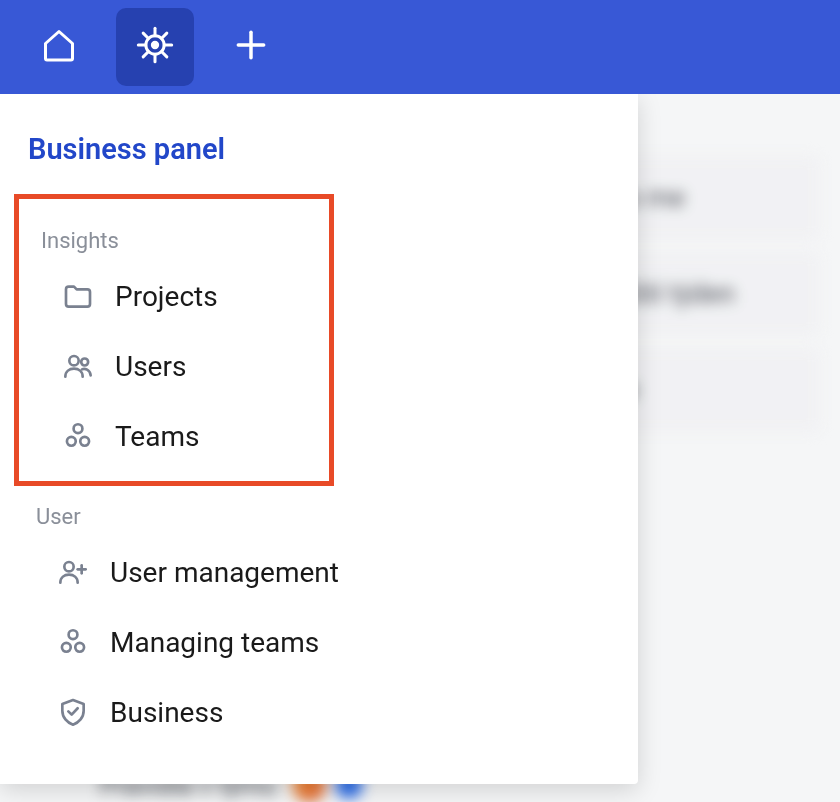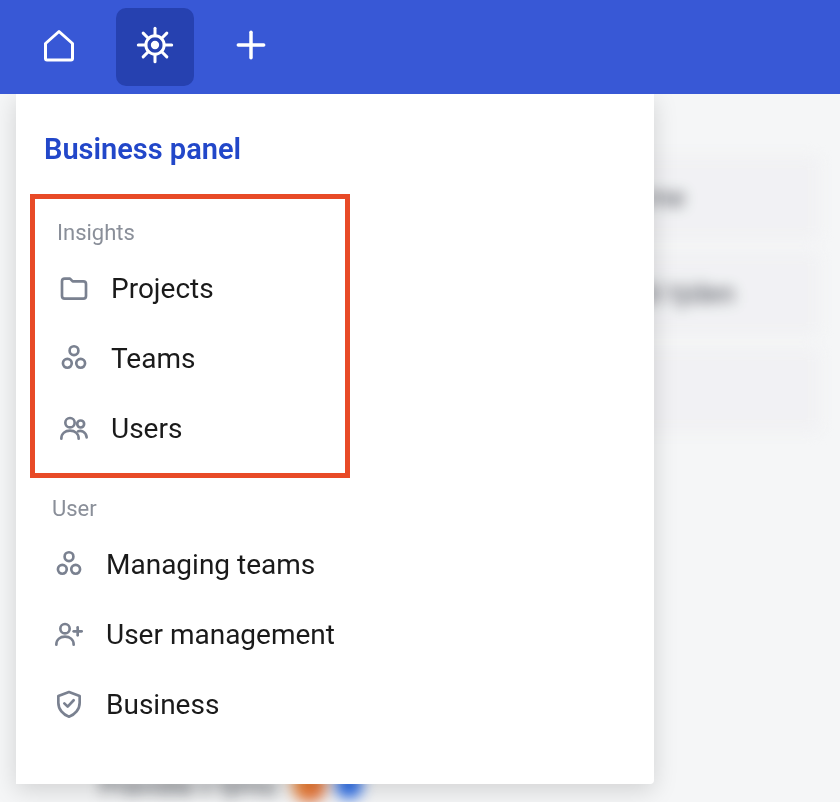--- a/index.html
+++ b/index.html
@@ -37,7 +37,7 @@
     .panel {
       position: absolute;
       top: 94px;
-      left: 16px;
+      left: 0;
       width: 638px;
       height: 690px;
       background: #fff;

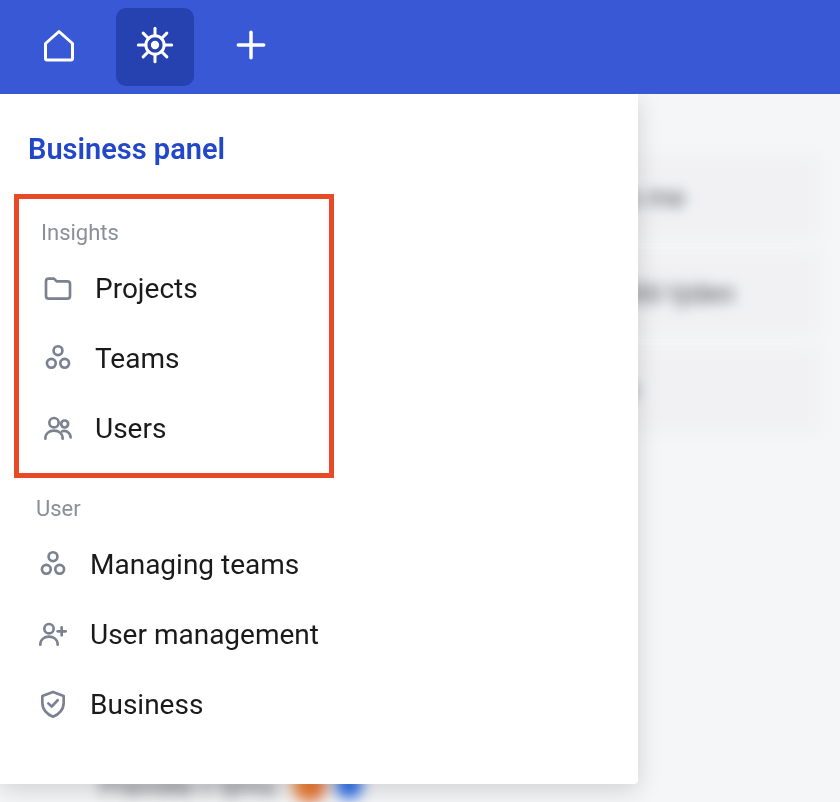--- a/index.html
+++ b/index.html
@@ -62,7 +62,7 @@
       border: 5px solid #e84a27;
       margin: 0 0 0 14px;
       width: 320px;
-      padding: 15px 0 10px 0;
+      padding: 23px 0 10px 0;
     }
     .highlight-box .section-header {
       padding-left: 22px;

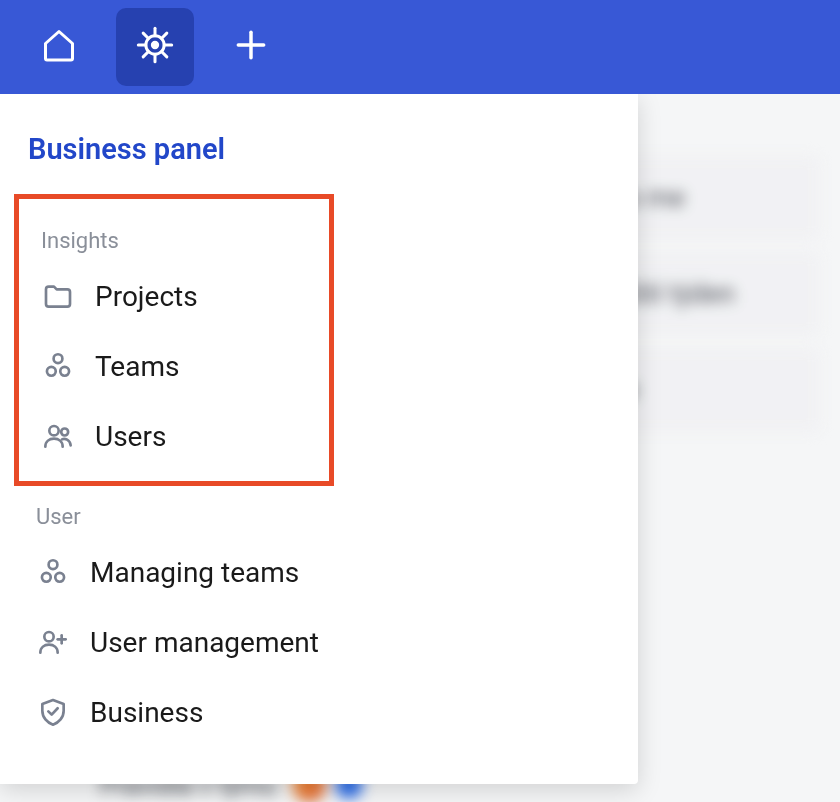--- a/index.html
+++ b/index.html
@@ -77,6 +77,7 @@
       font-size: 28px;
       color: #1a1a1a;
       font-weight: 400;
+      margin-left: 20px;
     }
     .highlight-box .menu-item {
       padding-left: 22px;

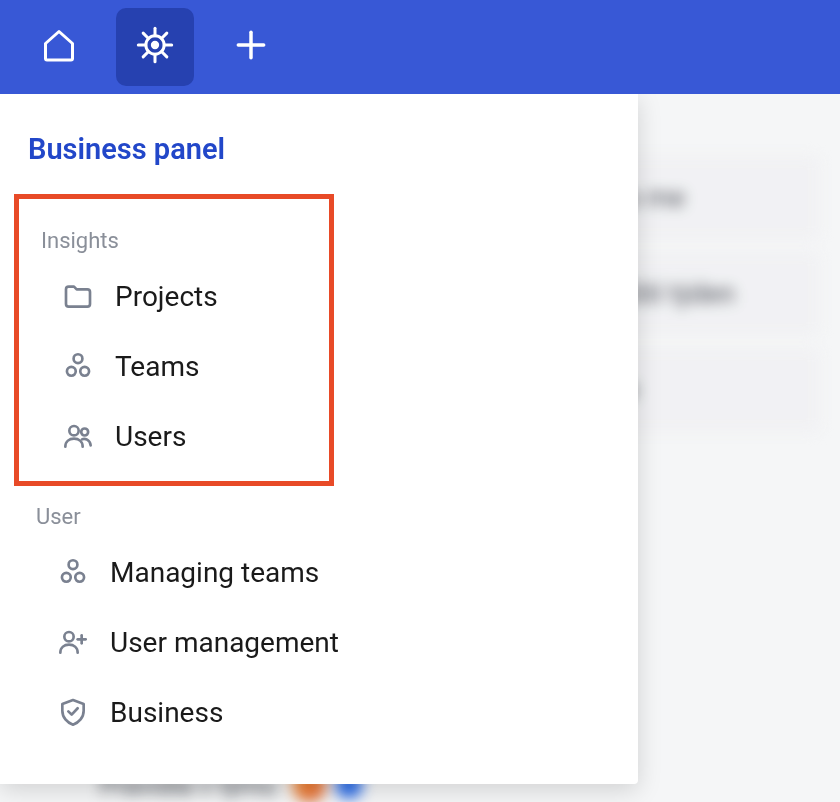--- a/index.html
+++ b/index.html
@@ -201,17 +201,6 @@
 
     <div class="menu-item">
       <span class="icon">
-        <svg width="32" height="32" viewBox="0 0 24 24" fill="none" stroke="currentColor" stroke-width="2" stroke-linecap="round">
-          <circle cx="12" cy="6.5" r="3.3"></circle>
-          <circle cx="7" cy="16" r="3.3"></circle>
-          <circle cx="17" cy="16" r="3.3"></circle>
-        </svg>
-      </span>
-      <span>Teams</span>
-    </div>
-
-    <div class="menu-item">
-      <span class="icon">
         <svg width="32" height="32" viewBox="0 0 24 24" fill="none" stroke="currentColor" stroke-width="2" stroke-linecap="round" stroke-linejoin="round">
           <circle cx="9" cy="8" r="3.5"></circle>
           <path d="M2.5 20 C2.5 16 5.5 14 9 14 C12.5 14 15.5 16 15.5 20"></path>
@@ -221,6 +210,17 @@
       </span>
       <span>Users</span>
     </div>
+
+    <div class="menu-item">
+      <span class="icon">
+        <svg width="32" height="32" viewBox="0 0 24 24" fill="none" stroke="currentColor" stroke-width="2" stroke-linecap="round">
+          <circle cx="12" cy="6.5" r="3.3"></circle>
+          <circle cx="7" cy="16" r="3.3"></circle>
+          <circle cx="17" cy="16" r="3.3"></circle>
+        </svg>
+      </span>
+      <span>Teams</span>
+    </div>
   </div>
 
   <div class="section-header">User</div>

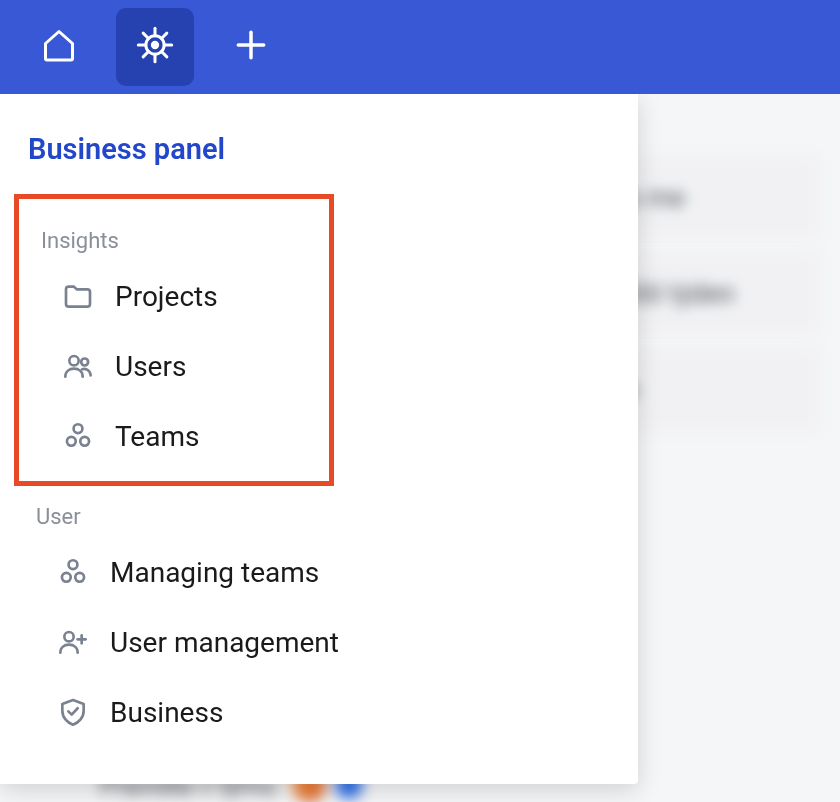--- a/index.html
+++ b/index.html
@@ -227,17 +227,6 @@
 
   <div class="menu-item">
     <span class="icon">
-      <svg width="32" height="32" viewBox="0 0 24 24" fill="none" stroke="currentColor" stroke-width="2" stroke-linecap="round">
-        <circle cx="12" cy="6.5" r="3.3"></circle>
-        <circle cx="7" cy="16" r="3.3"></circle>
-        <circle cx="17" cy="16" r="3.3"></circle>
-      </svg>
-    </span>
-    <span>Managing teams</span>
-  </div>
-
-  <div class="menu-item">
-    <span class="icon">
       <svg width="32" height="32" viewBox="0 0 24 24" fill="none" stroke="currentColor" stroke-width="2" stroke-linecap="round" stroke-linejoin="round">
         <circle cx="9" cy="8" r="3.5"></circle>
         <path d="M2.5 20 C2.5 16 5.5 14 9 14 C12.5 14 15.5 16 15.5 20"></path>
@@ -250,6 +239,17 @@
 
   <div class="menu-item">
     <span class="icon">
+      <svg width="32" height="32" viewBox="0 0 24 24" fill="none" stroke="currentColor" stroke-width="2" stroke-linecap="round">
+        <circle cx="12" cy="6.5" r="3.3"></circle>
+        <circle cx="7" cy="16" r="3.3"></circle>
+        <circle cx="17" cy="16" r="3.3"></circle>
+      </svg>
+    </span>
+    <span>Managing teams</span>
+  </div>
+
+  <div class="menu-item">
+    <span class="icon">
       <svg width="32" height="32" viewBox="0 0 24 24" fill="none" stroke="currentColor" stroke-width="2" stroke-linecap="round" stroke-linejoin="round">
         <path d="M12 3 L20 6 V11 C20 16 16.5 20 12 21.5 C7.5 20 4 16 4 11 V6 Z"></path>
         <polyline points="8.5 11.5 11 14 15.5 9.2"></polyline>

